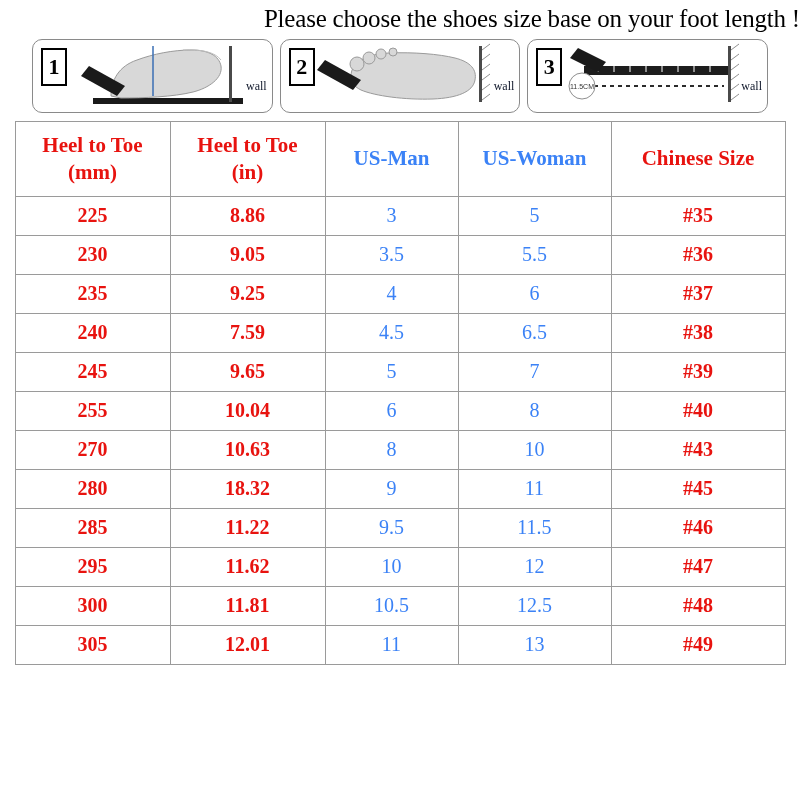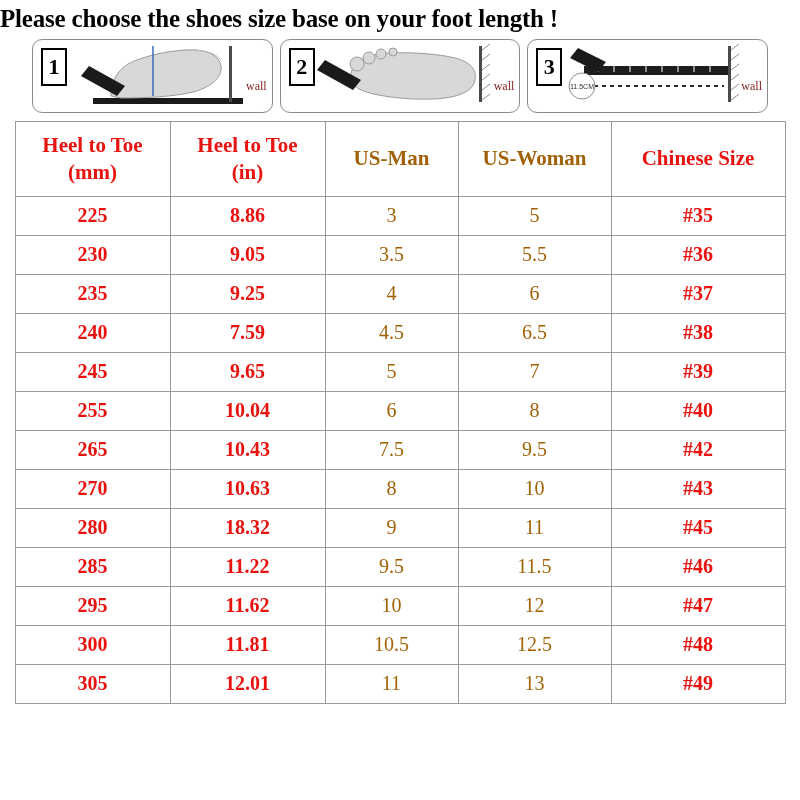--- a/index.html
+++ b/index.html
@@ -23,9 +23,9 @@
   .headline {
     font-family: "Liberation Serif", serif;
     font-size: 25px;
-    font-weight: 700;
+    font-weight: 400;
     color: #000000;
-    text-align: left;
+    text-align: right;
     letter-spacing: -0.2px;
     padding: 5px 0 4px 0;
     line-height: 1.1;

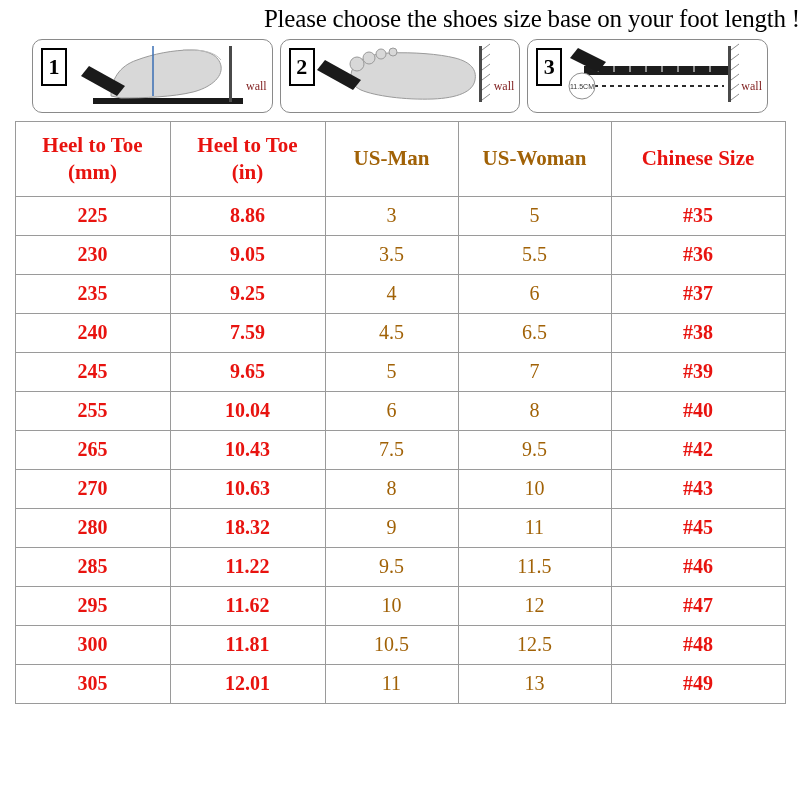--- a/index.html
+++ b/index.html
@@ -69,7 +69,7 @@
     bottom: 18px;
     font-size: 12px;
     font-family: "Liberation Serif", serif;
-    color: #7f1d1d;
+    color: #0f172a;
   }
   .step svg {
     position: absolute;

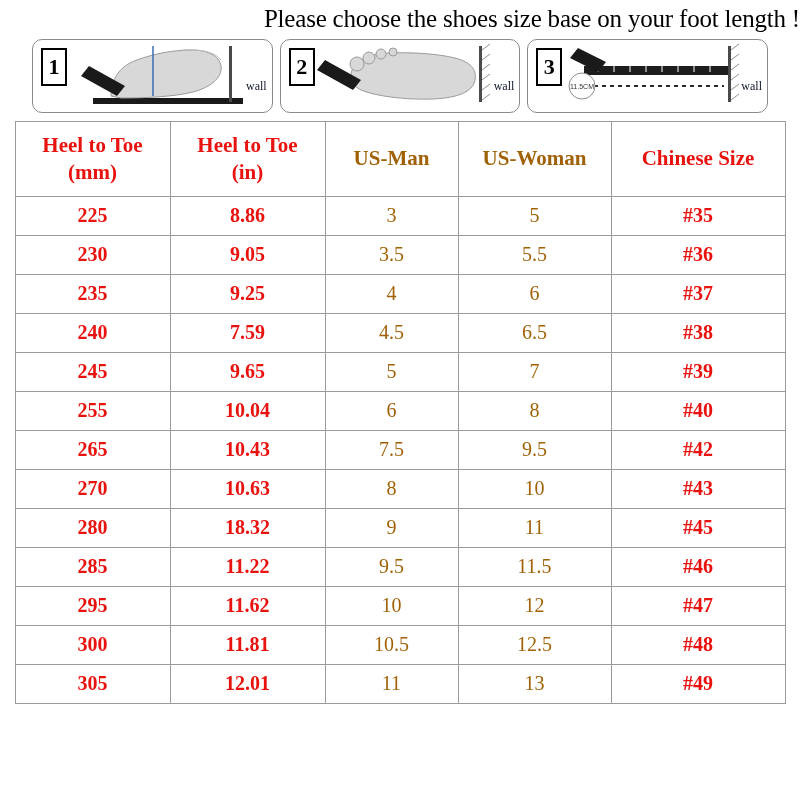--- a/index.html
+++ b/index.html
@@ -103,7 +103,7 @@
     color: #e8130f;
   }
   th.black, td.black {
-    color: #a16207;
+    color: #3b82f6;
     margin-left: 29px;
   }
   td.red {

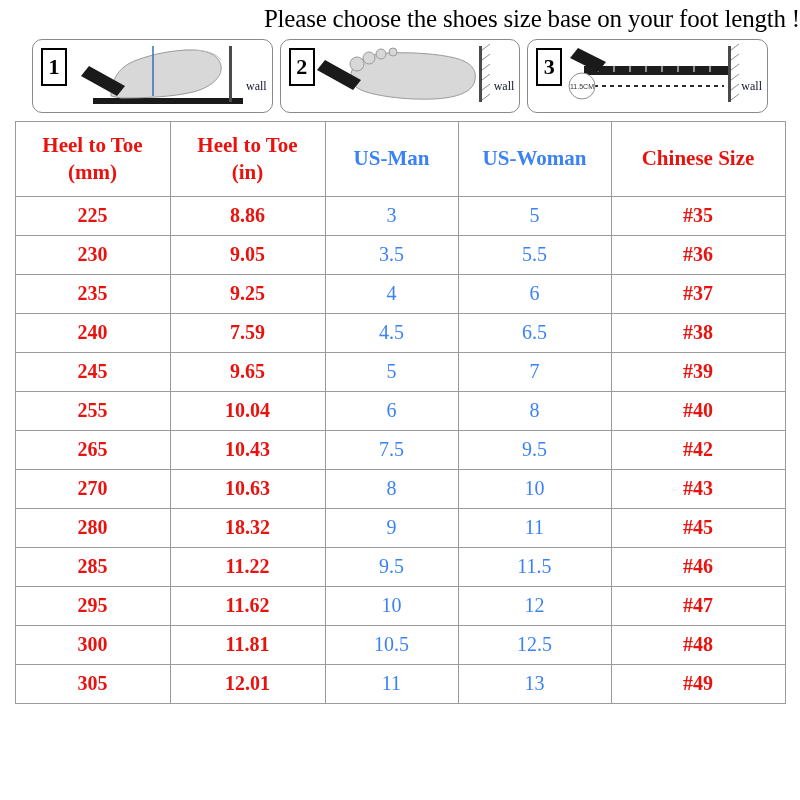--- a/index.html
+++ b/index.html
@@ -266,13 +266,6 @@
           <td class="red">#40</td>
         </tr>
         <tr>
-          <td class="red">265</td>
-          <td class="red">10.43</td>
-          <td class="black">7.5</td>
-          <td class="black">9.5</td>
-          <td class="red">#42</td>
-        </tr>
-        <tr>
           <td class="red">270</td>
           <td class="red">10.63</td>
           <td class="black">8</td>

